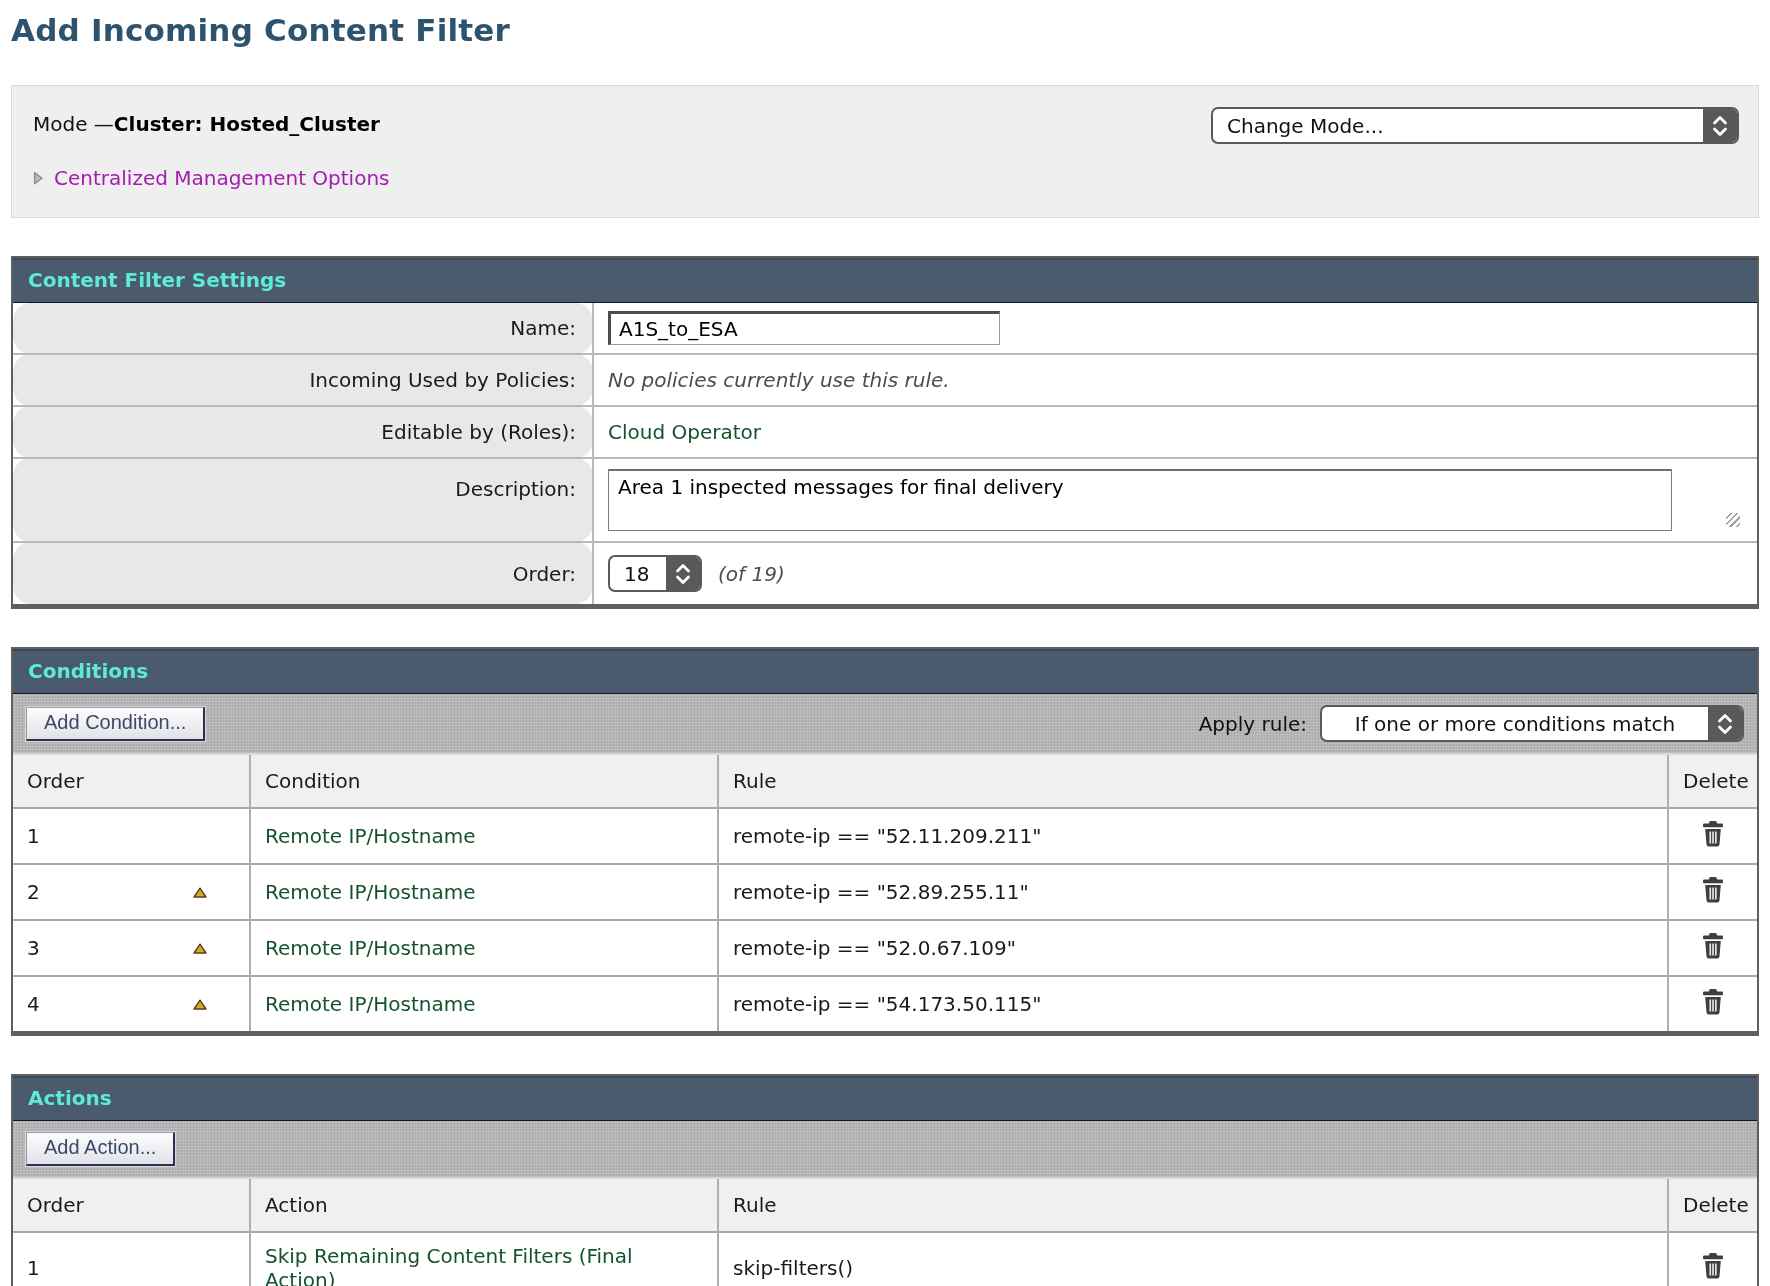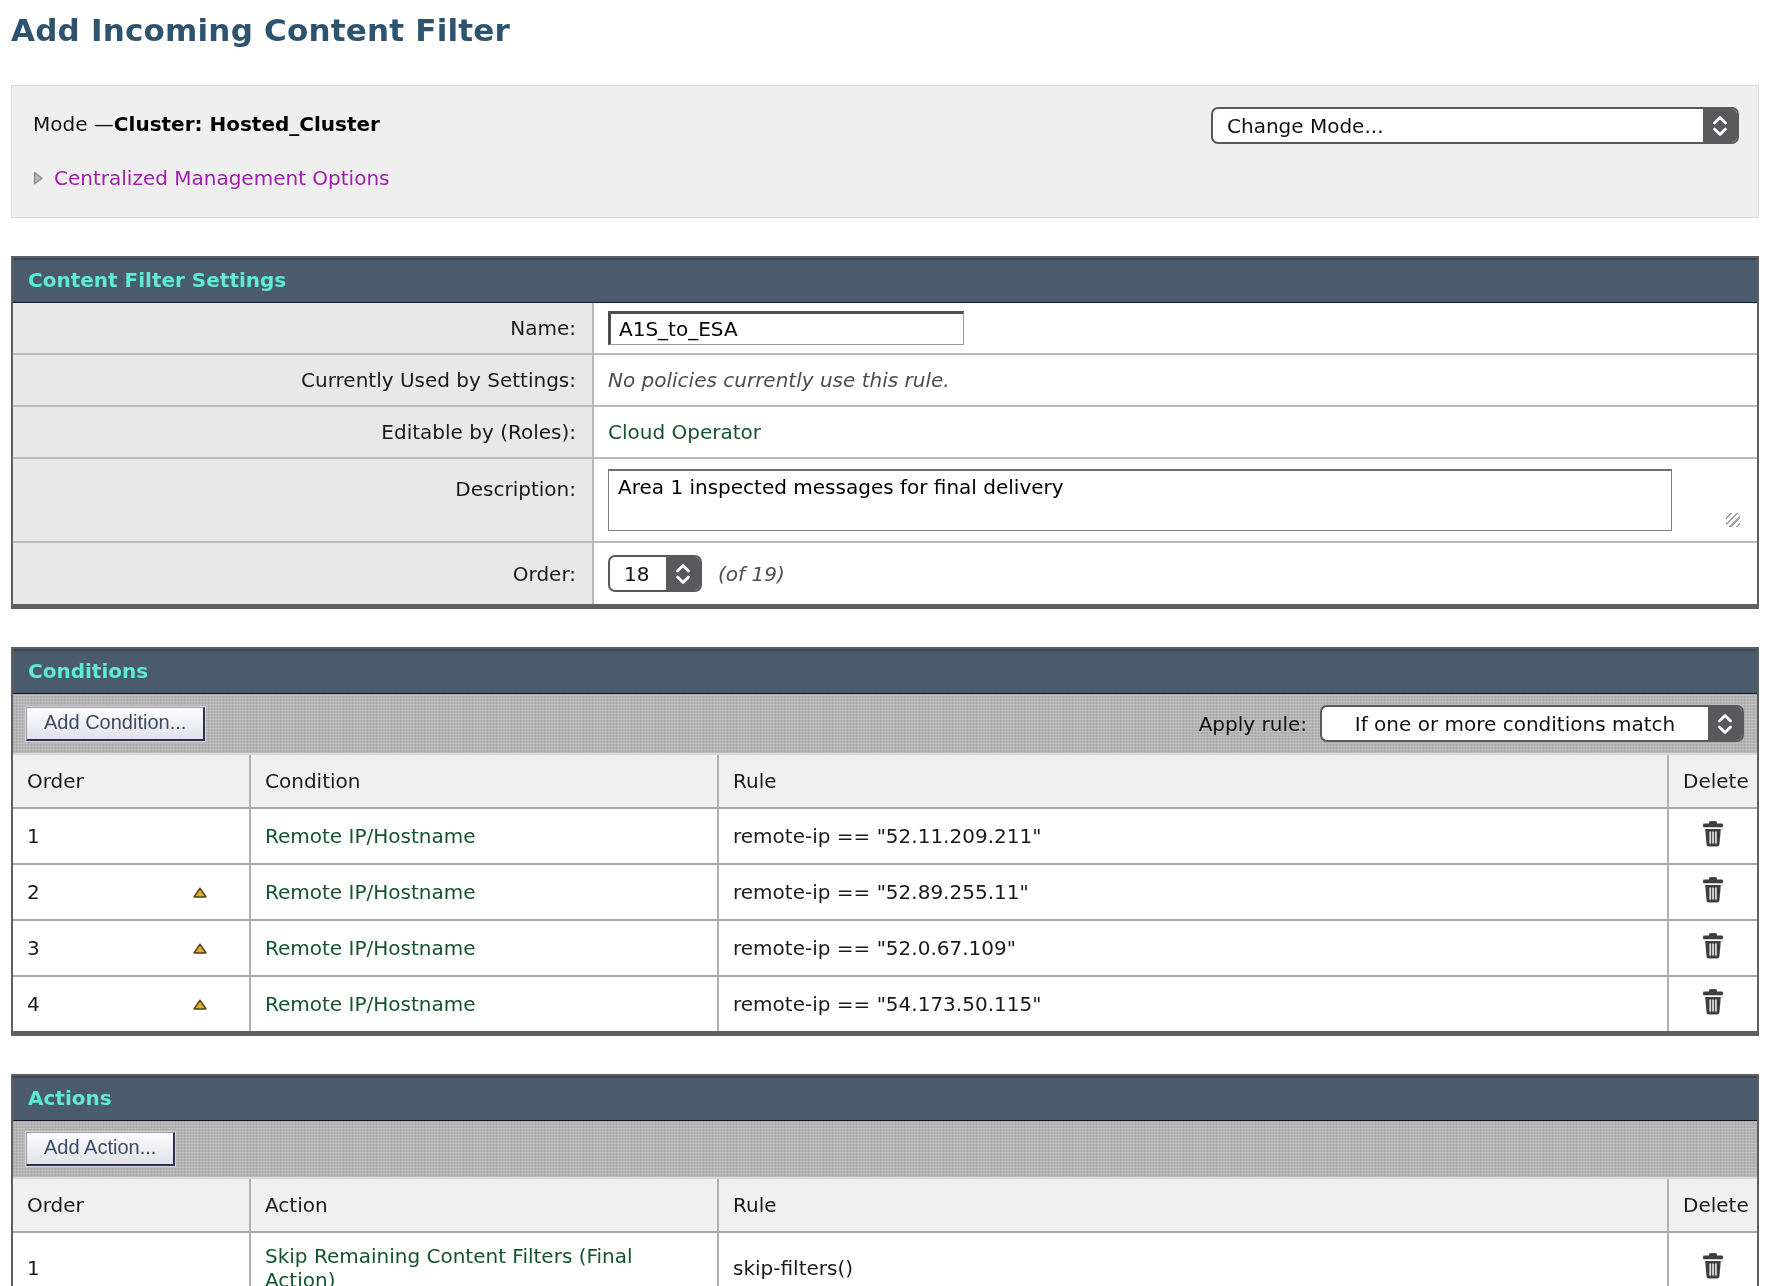--- a/index.html
+++ b/index.html
@@ -72,7 +72,7 @@
 
   
   table.kv { border-collapse:collapse; width:100%; table-layout:fixed; }
-  .kv td { vertical-align:middle; }
+  .kv td { vertical-align:middle;border-radius:18px; }
   .kv .lbl {
     background:#e8e8e8; text-align:right; padding:13px 16px;
     font-size:20px; color:#1a1a1a; width:580px;

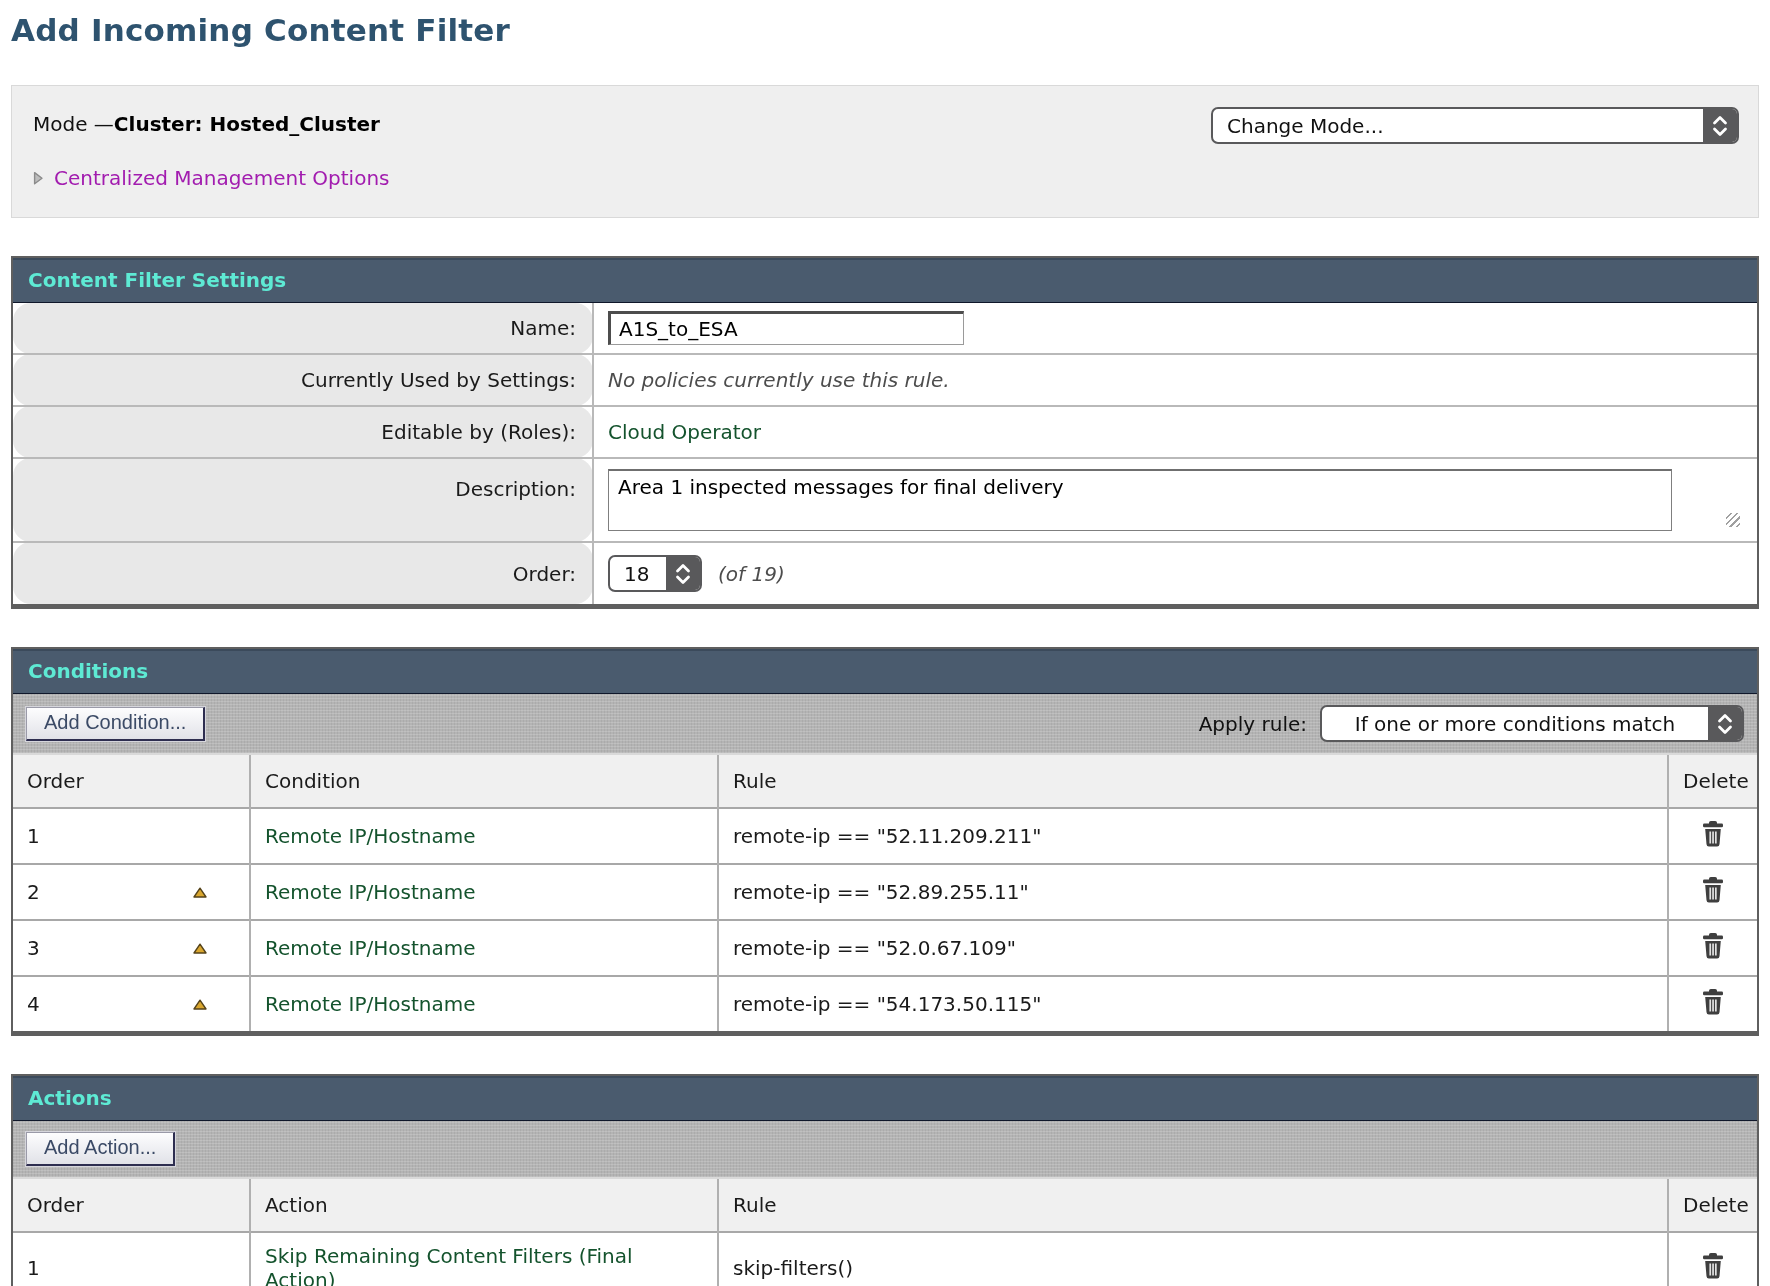--- a/index.html
+++ b/index.html
@@ -81,7 +81,7 @@
   .kv tr + tr .lbl, .kv tr + tr .val { border-top:2px solid #b9b9b9; }
 
   .name-input {
-    width:356px; height:34px; font-family:inherit; font-size:20px; color:#000;
+    width:392px; height:34px; font-family:inherit; font-size:20px; color:#000;
     padding:2px 8px; background:#fff;
     border:1px solid #9a9a9a; border-top:3px solid #4d4d4d; border-left:3px solid #4d4d4d;
     outline:none;

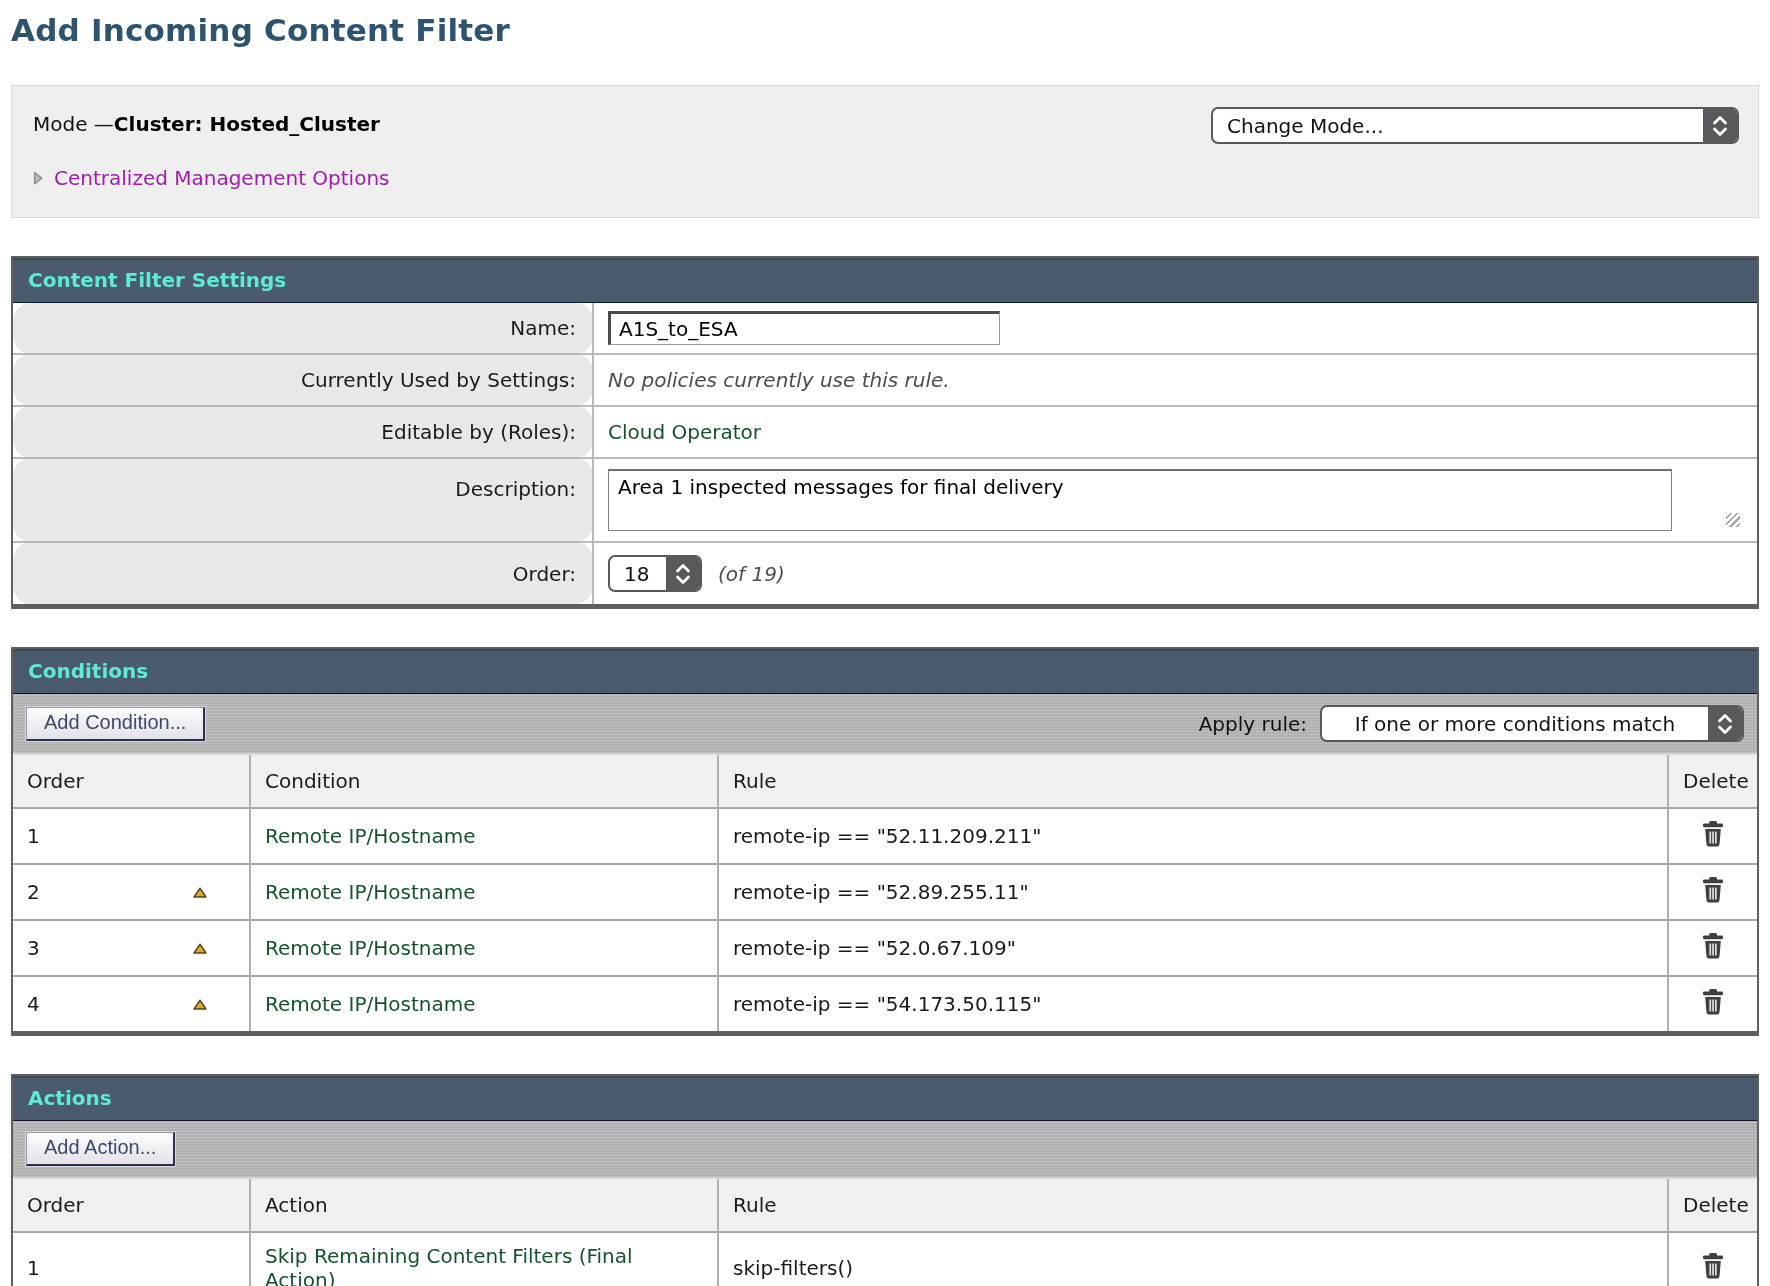--- a/index.html
+++ b/index.html
@@ -179,7 +179,7 @@
         </td>
       </tr>
       <tr>
-        <td class="lbl">Currently Used by Settings:</td>
+        <td class="lbl">Incoming Used by Policies:</td>
         <td class="val"><span class="muted-italic">No policies currently use this rule.</span></td>
       </tr>
       <tr>

